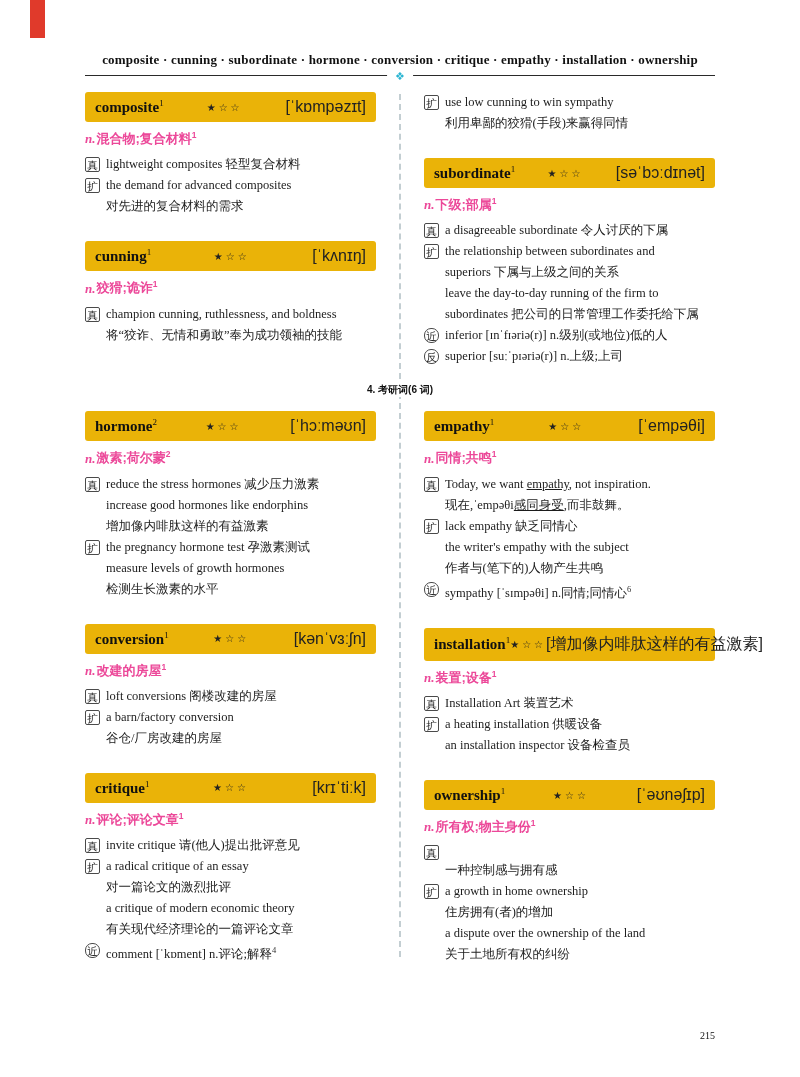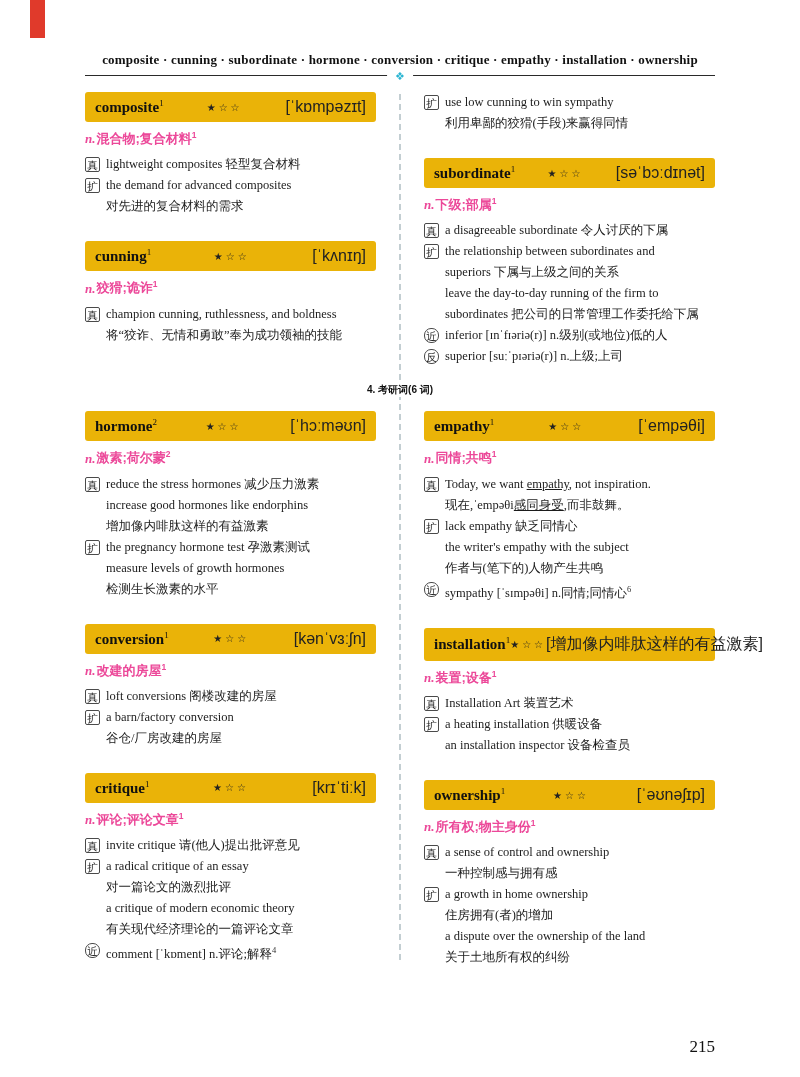--- a/index.html
+++ b/index.html
@@ -287,7 +287,6 @@
             <div class="definition"><span class="pos">n.</span><span>所有权;物主身份</span><sup>1</sup></div>
             <div class="ex-line">
               <span class="tag">真</span>
-              <span class="ex-text">a sense of control and ownership</span>
             </div>
             <div class="ex-line cont">
               <span class="ex-text">一种控制感与拥有感</span>

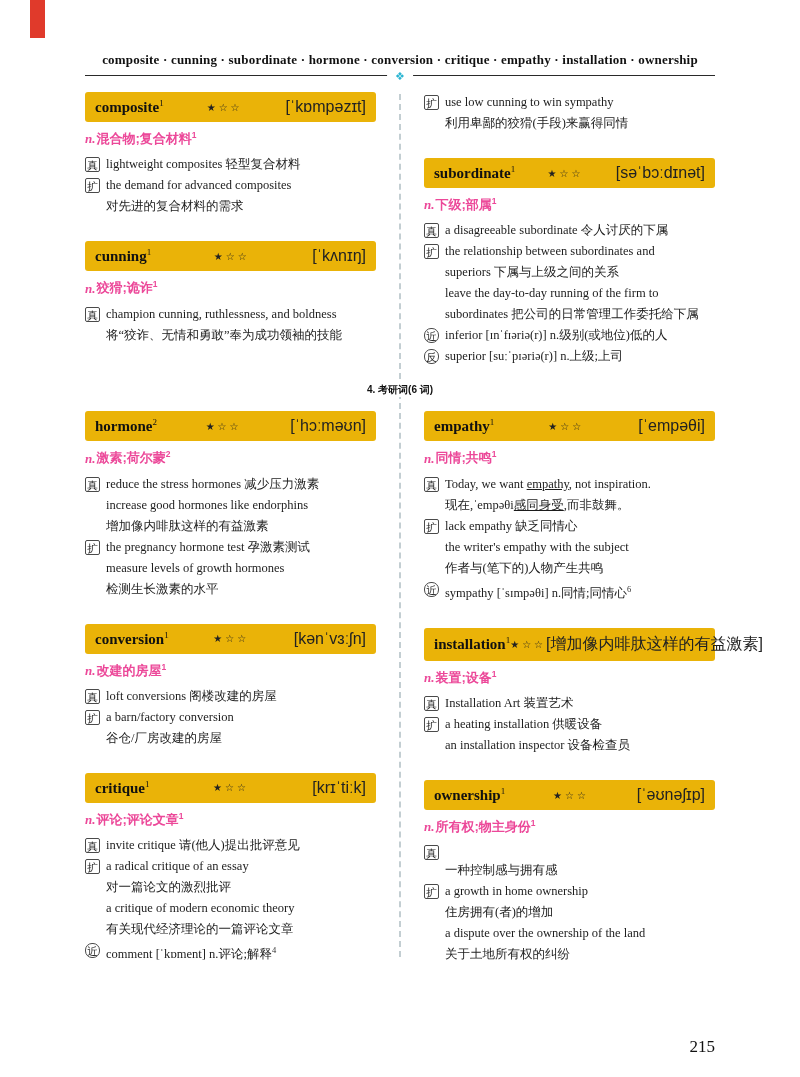--- a/index.html
+++ b/index.html
@@ -50,7 +50,7 @@
   .ex-text .u { text-decoration:underline; }
   .ex-text sup { font-size:8.5px; color:#333; }
 
-  .page-number { position:absolute; right:85px; bottom:20px; font-size:17px; color:#111; }
+  .page-number { position:absolute; right:85px; bottom:36px; font-size:10px; color:#111; }
 </style>
 </head>
 <body>

